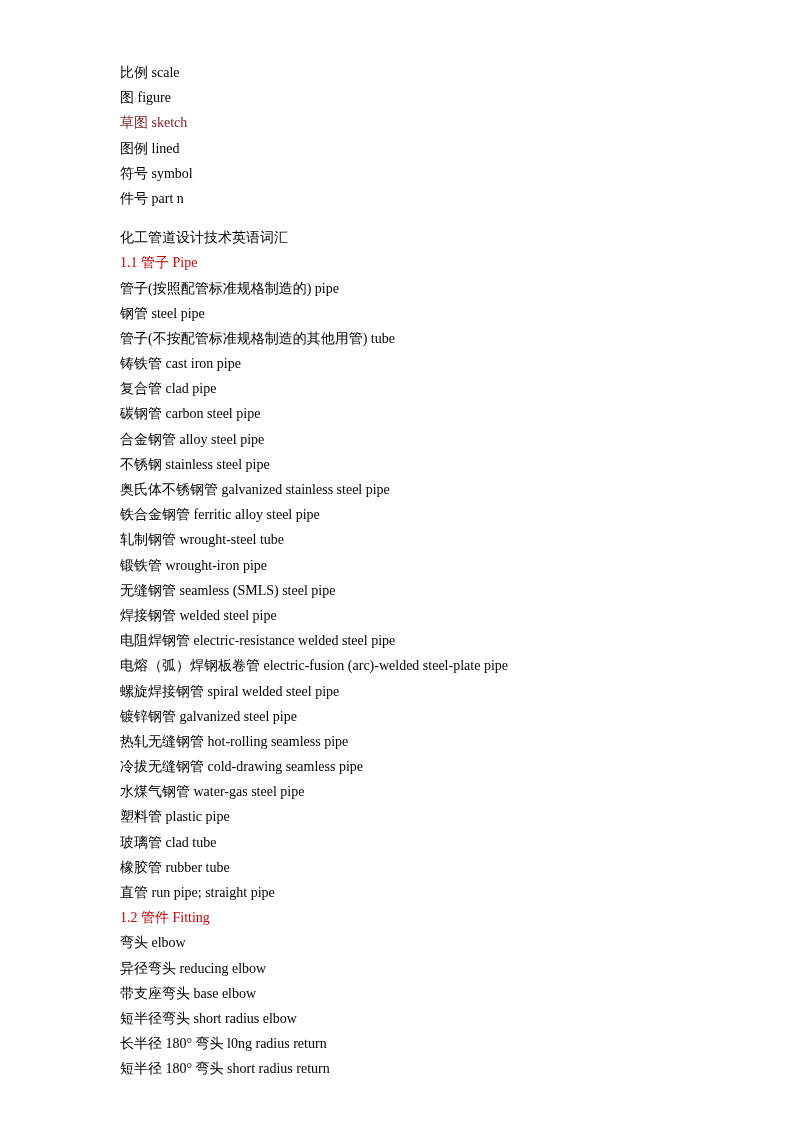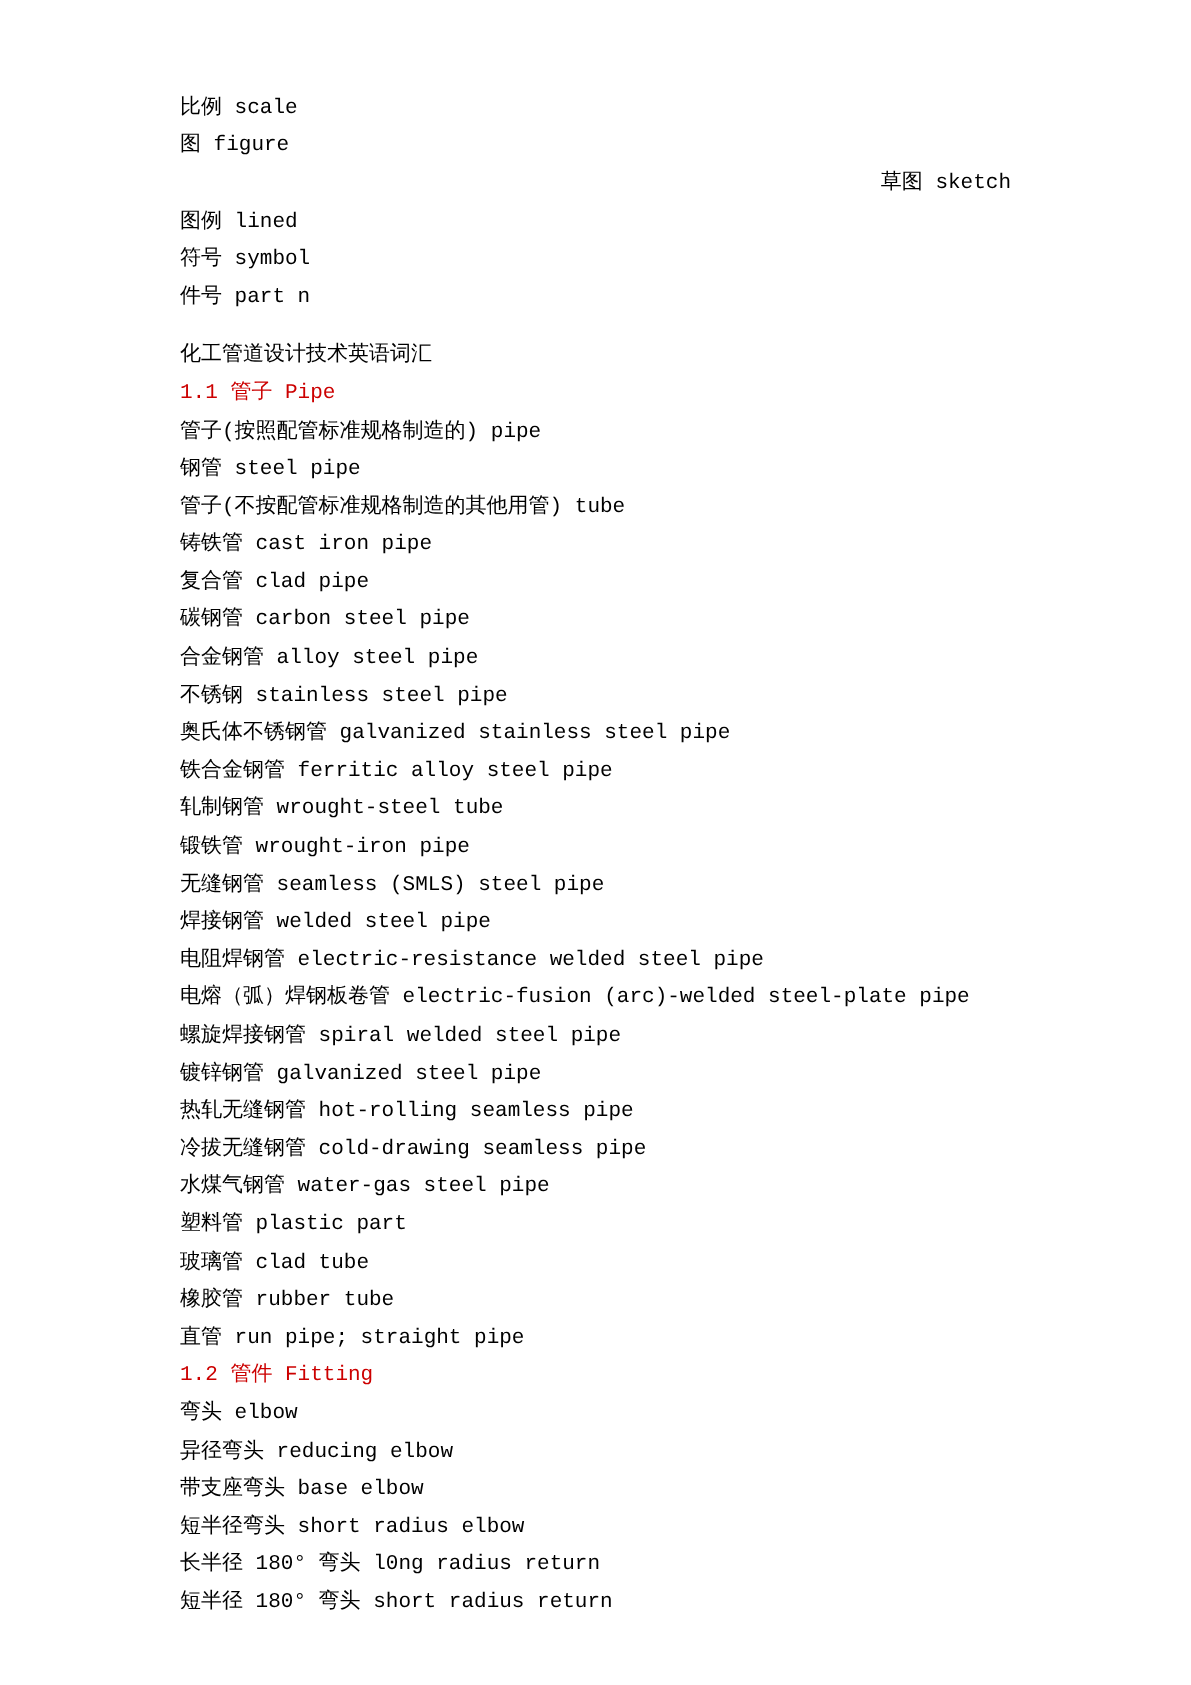--- a/index.html
+++ b/index.html
@@ -18,7 +18,6 @@
     .line {
       display: block;
       margin: 0;
-      font-family: Liberation Mono, monospace;
     }
     .blue {
       color: #000000;

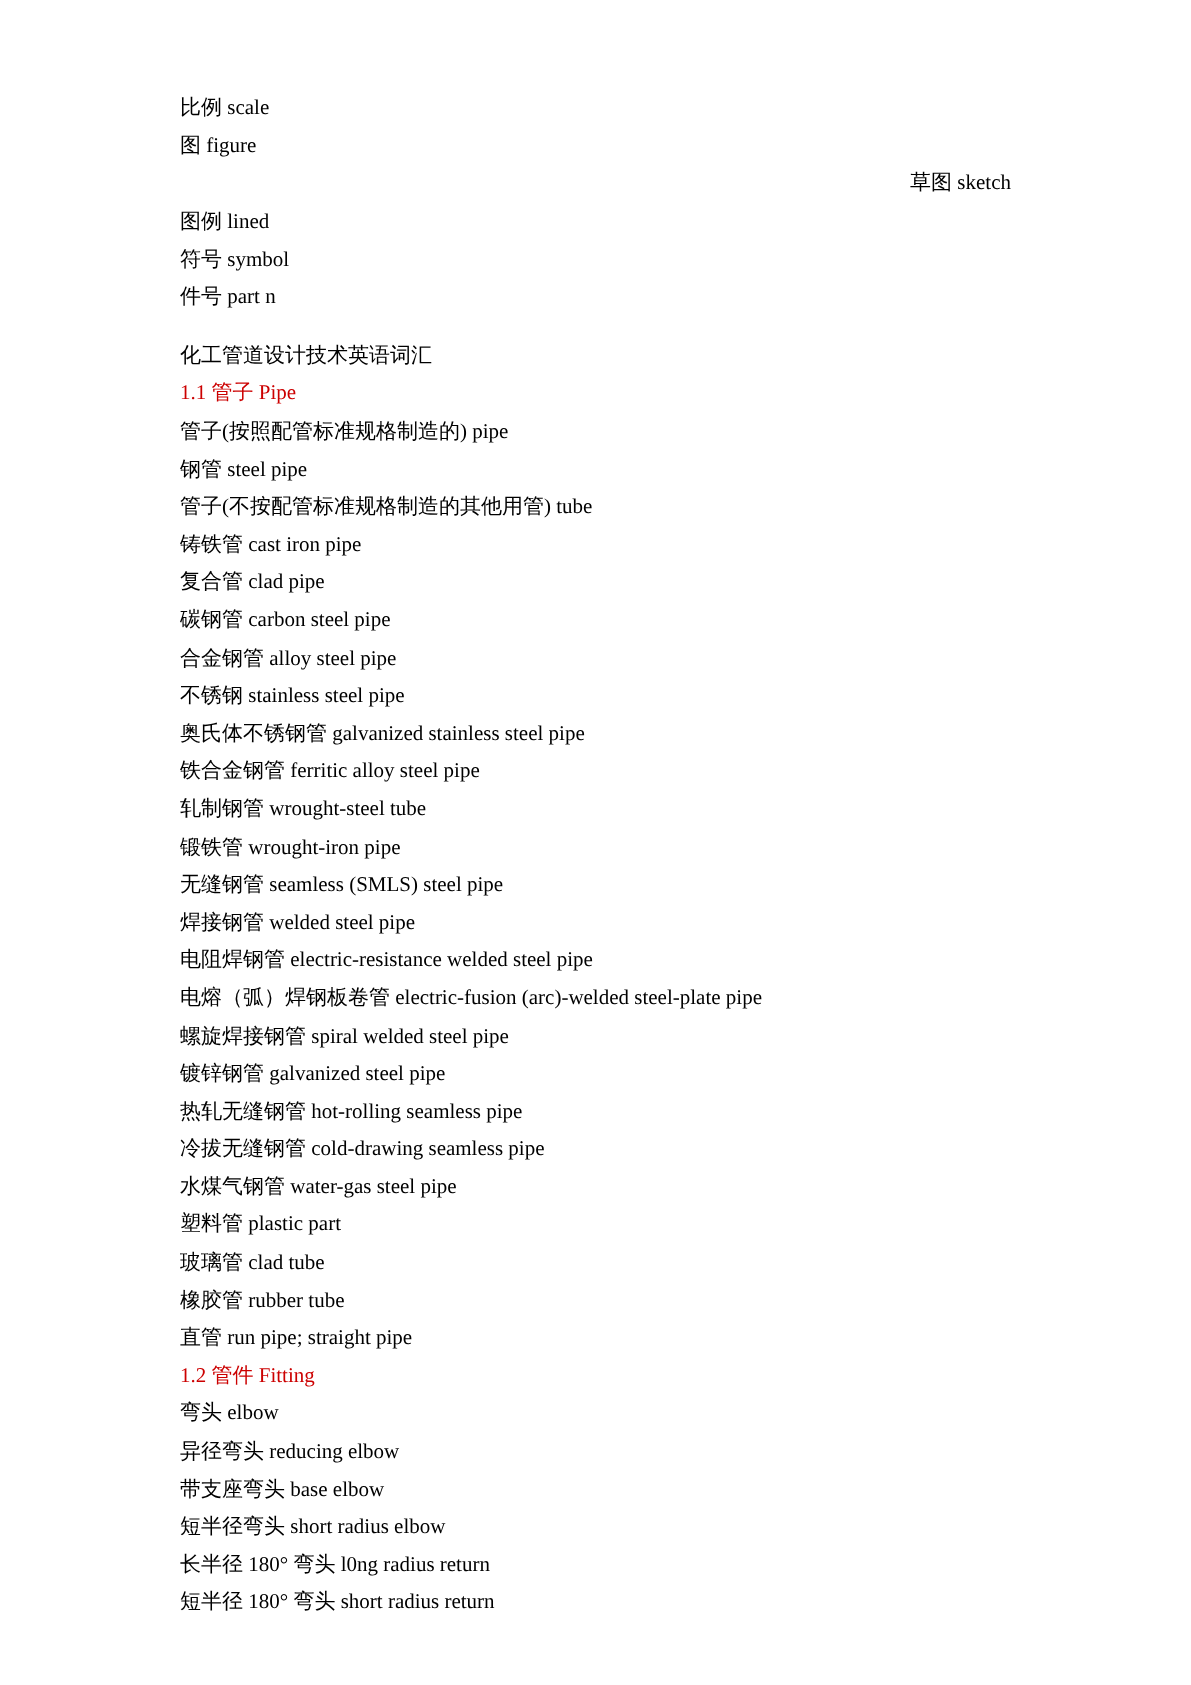--- a/index.html
+++ b/index.html
@@ -20,8 +20,7 @@
       margin: 0;
     }
     .blue {
-      color: #000000;
-      text-align: right;
+      color: #7f1d1d;
     }
     .red {
       color: #cc0000;

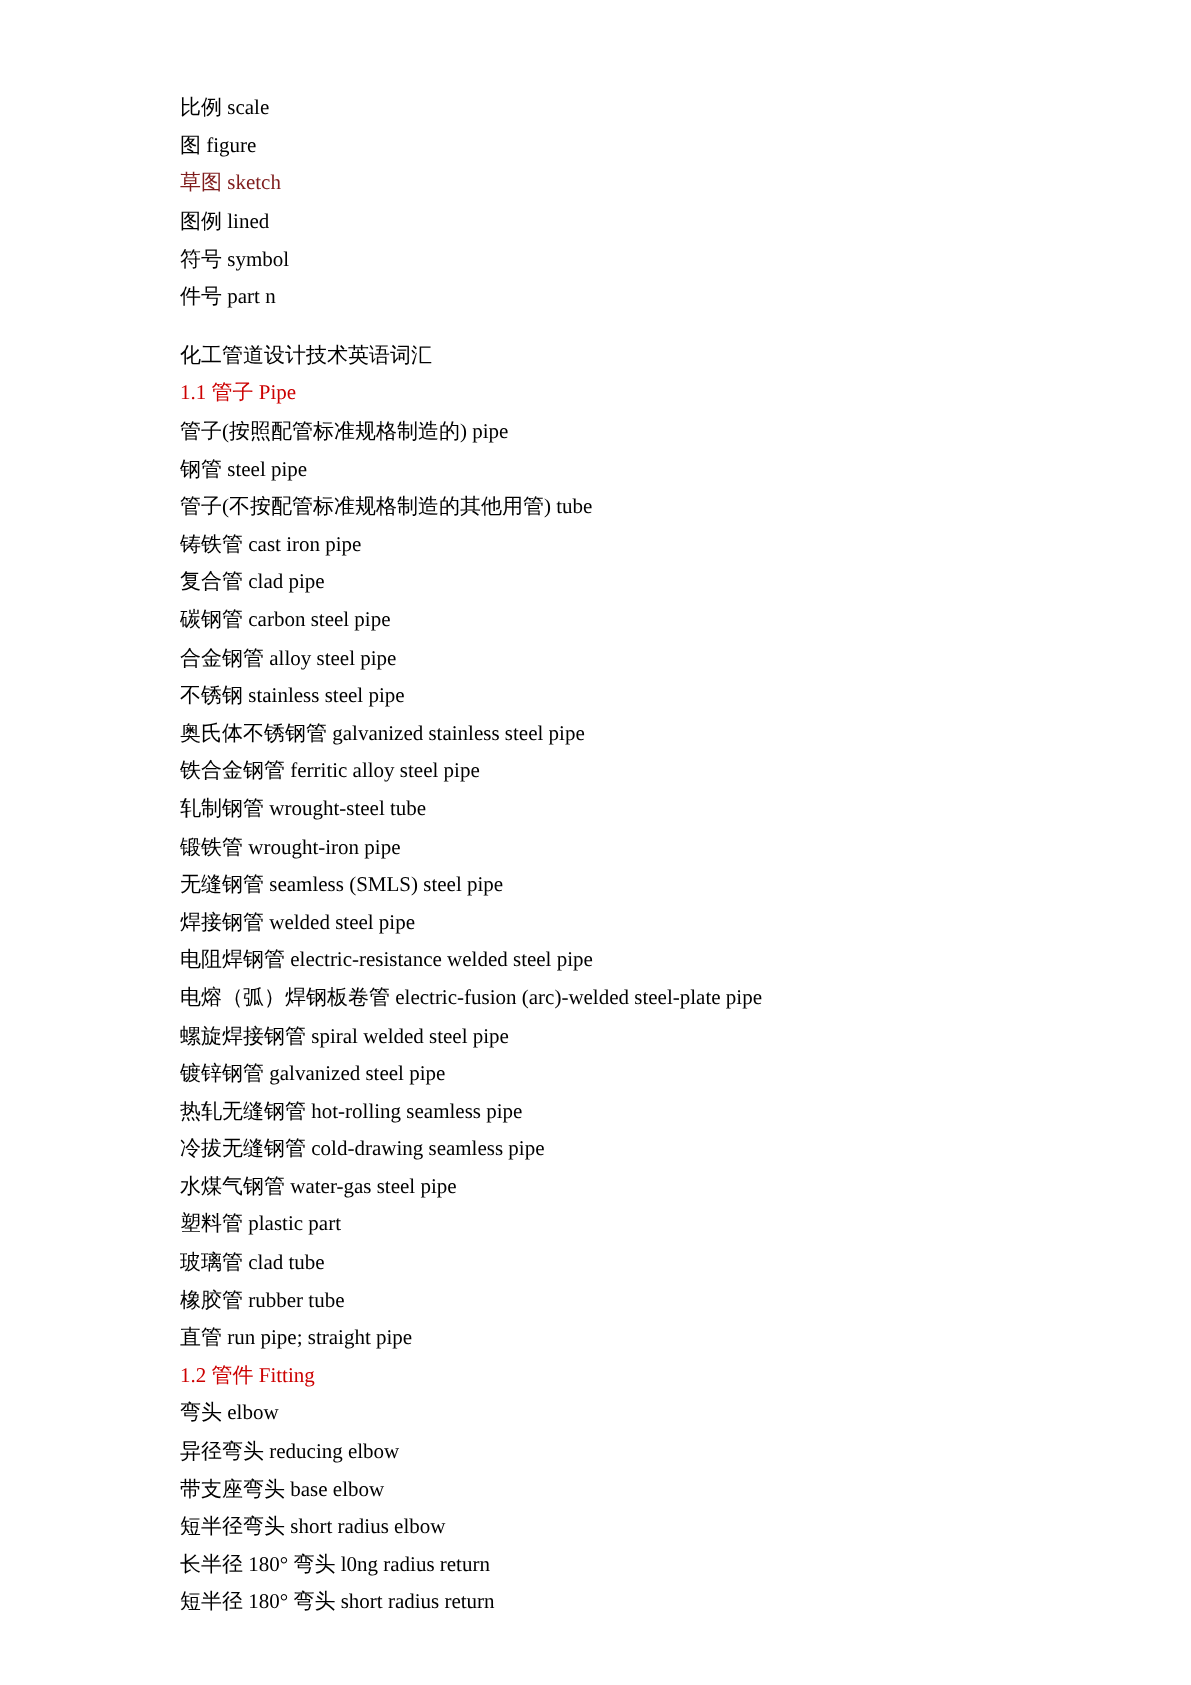--- a/index.html
+++ b/index.html
@@ -64,7 +64,7 @@
     <span class="line">热轧无缝钢管  hot-rolling seamless pipe</span>
     <span class="line">冷拔无缝钢管  cold-drawing seamless pipe</span>
     <span class="line">水煤气钢管  water-gas steel pipe</span>
-    <span class="line">塑料管  plastic part</span>
+    <span class="line">塑料管  plastic pipe</span>
     <span class="line">玻璃管  clad tube</span>
     <span class="line">橡胶管  rubber tube</span>
     <span class="line">直管  run pipe; straight pipe</span>

